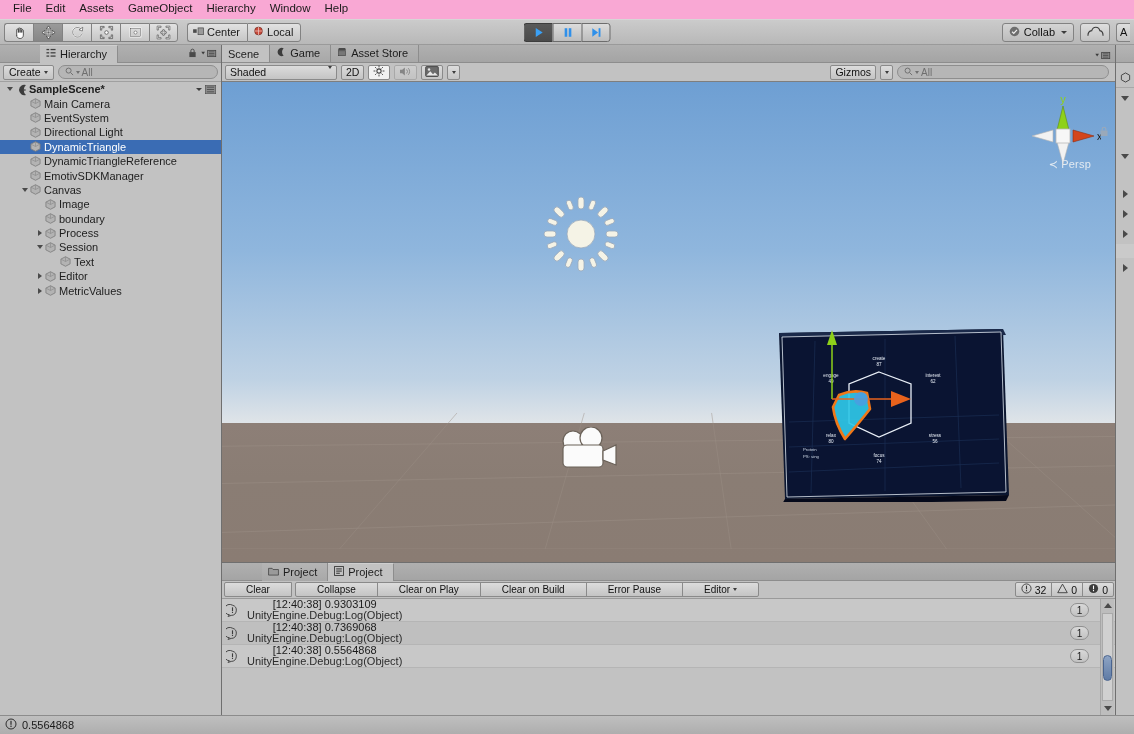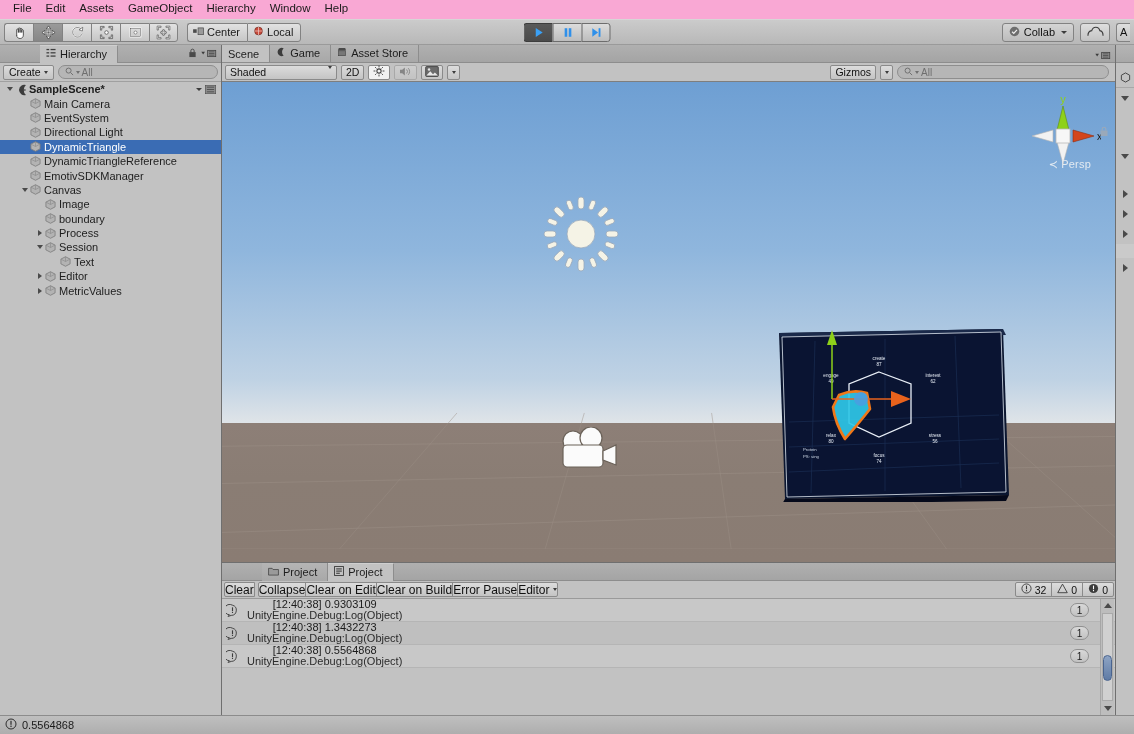--- a/index.html
+++ b/index.html
@@ -176,7 +176,7 @@
     border-bottom: 1px solid #9a9a9a;
   }
   .cbtn {
-    height: 15px; padding: 0 0; display: flex; align-items: center; gap: 3px; font-size: 12px;
+    height: 15px; padding: 0 21px; display: flex; align-items: center; gap: 3px; font-size: 10px;
     background: linear-gradient(180deg,#dcdcdc,#c4c4c4); border: 1px solid #8a8a8a; cursor: default;
     margin-right: -1px;
   }

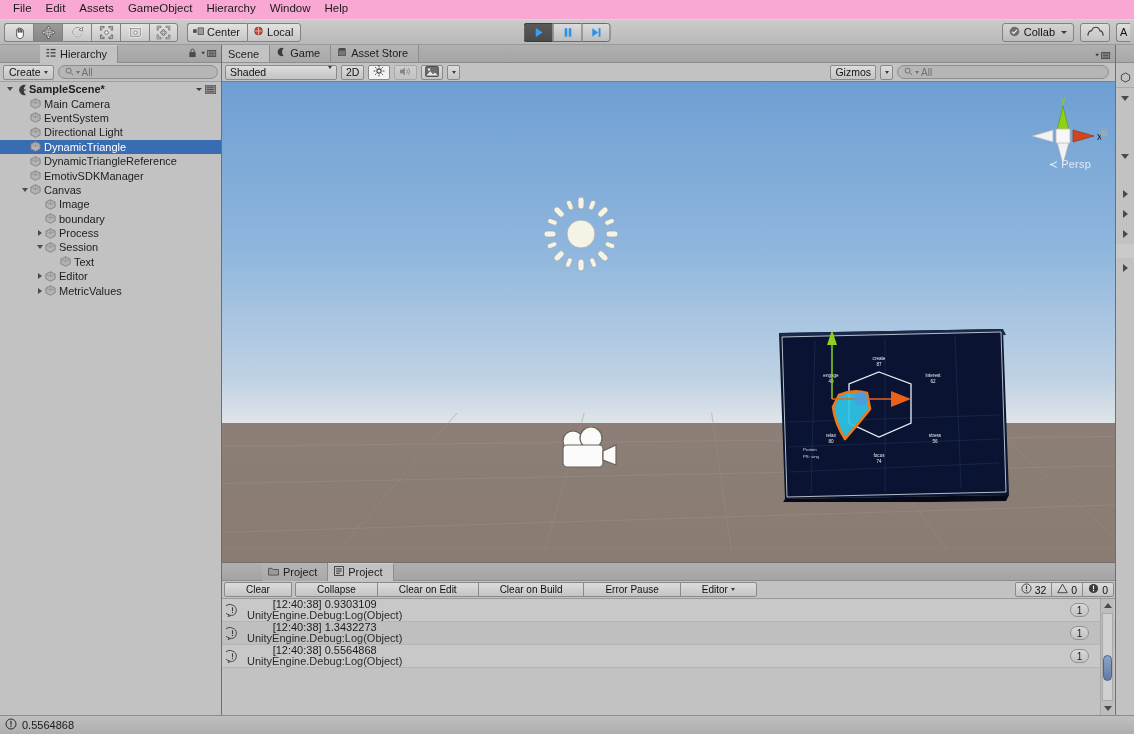--- a/index.html
+++ b/index.html
@@ -851,7 +851,7 @@
               <span>Collapse</span>
             </div>
           <div class="cbtn">
-              <span>Clear on Edit</span>
+              <span>Clear on Play</span>
             </div>
           <div class="cbtn">
               <span>Clear on Build</span>

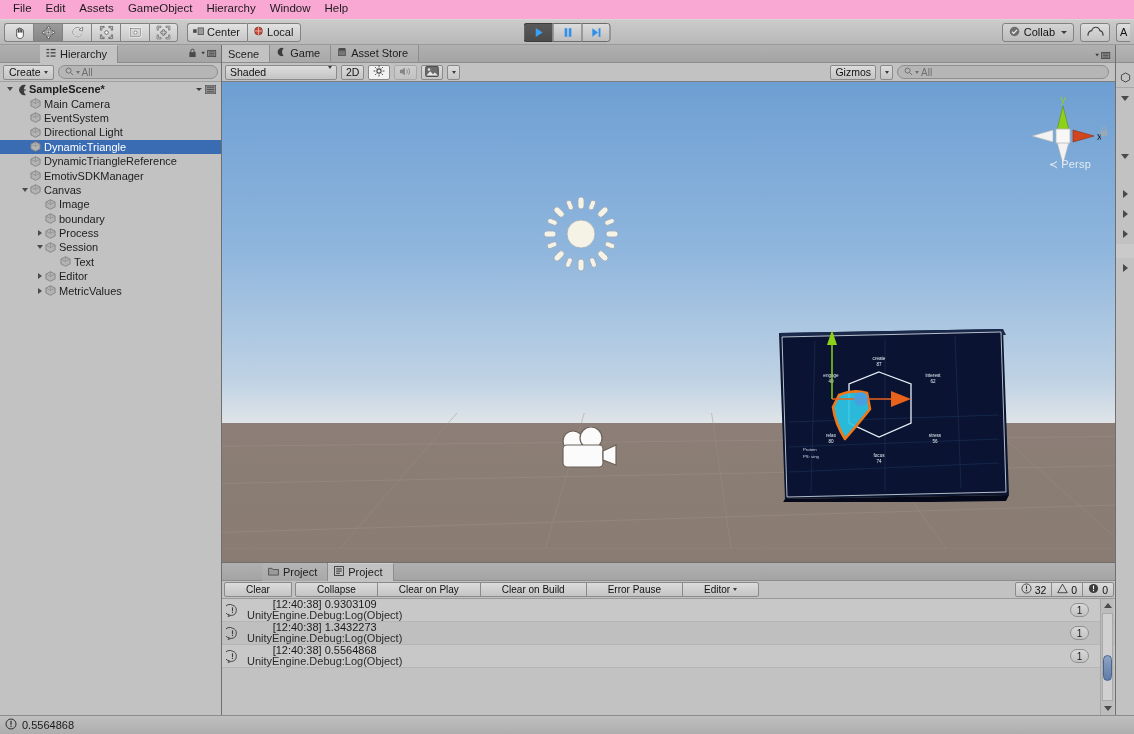--- a/index.html
+++ b/index.html
@@ -920,7 +920,7 @@
                   </svg>
                 </span>
                 <span class="c-msg">
-                  <div>[12:40:38] 1.3432273</div>
+                  <div>[12:40:38] 0.7369068</div>
                   <div class="l2">UnityEngine.Debug:Log(Object)</div>
                 </span>
                 <span class="c-count">1</span>

